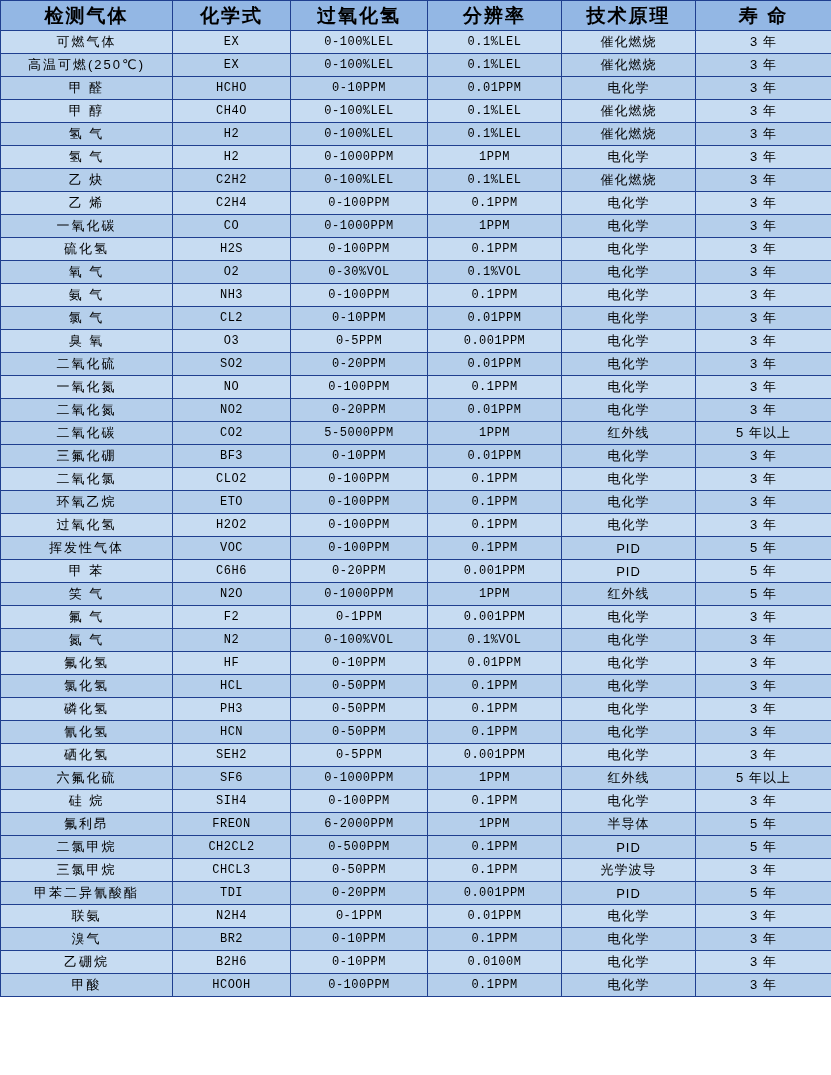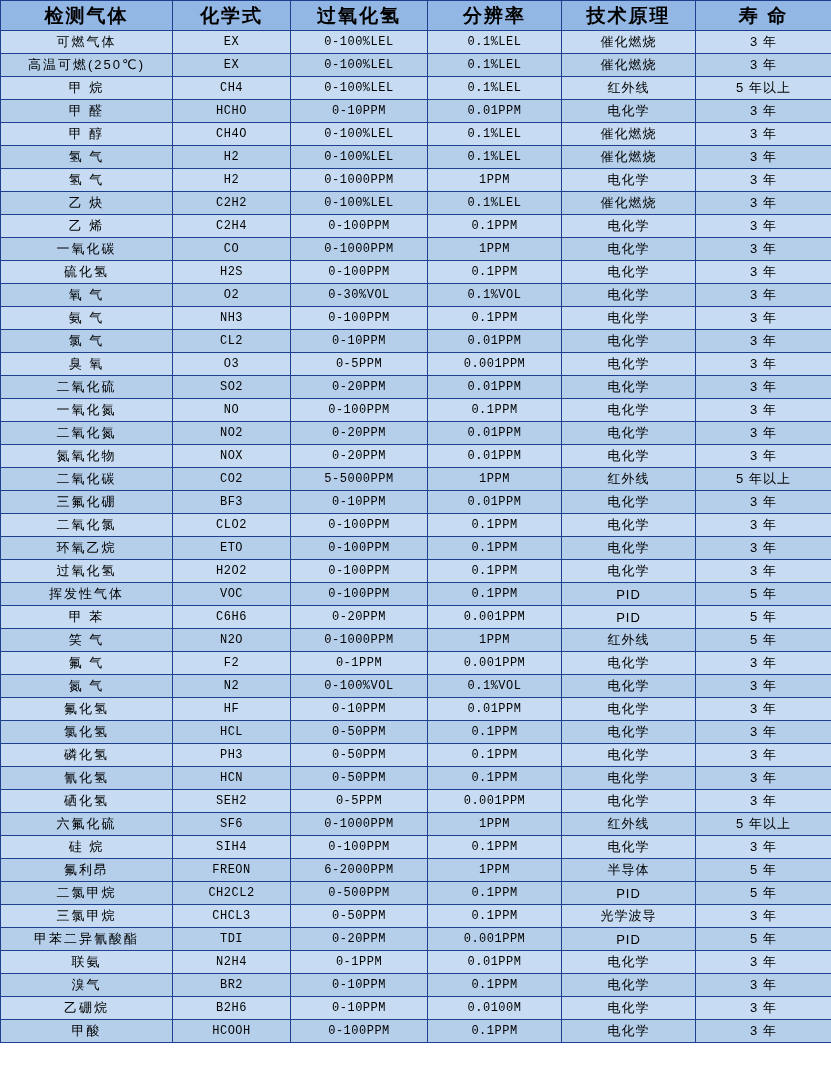--- a/index.html
+++ b/index.html
@@ -103,14 +103,6 @@
         <td class="principle">催化燃烧</td>
         <td class="life">3 年</td>
       </tr>
-      <tr class="odd">
-        <td class="name">甲 烷</td>
-        <td class="formula">CH4</td>
-        <td class="range">0-100%LEL</td>
-        <td class="resolution">0.1%LEL</td>
-        <td class="principle">红外线</td>
-        <td class="life">5 年以上</td>
-      </tr>
       <tr class="even">
         <td class="name">甲 醛</td>
         <td class="formula">HCHO</td>

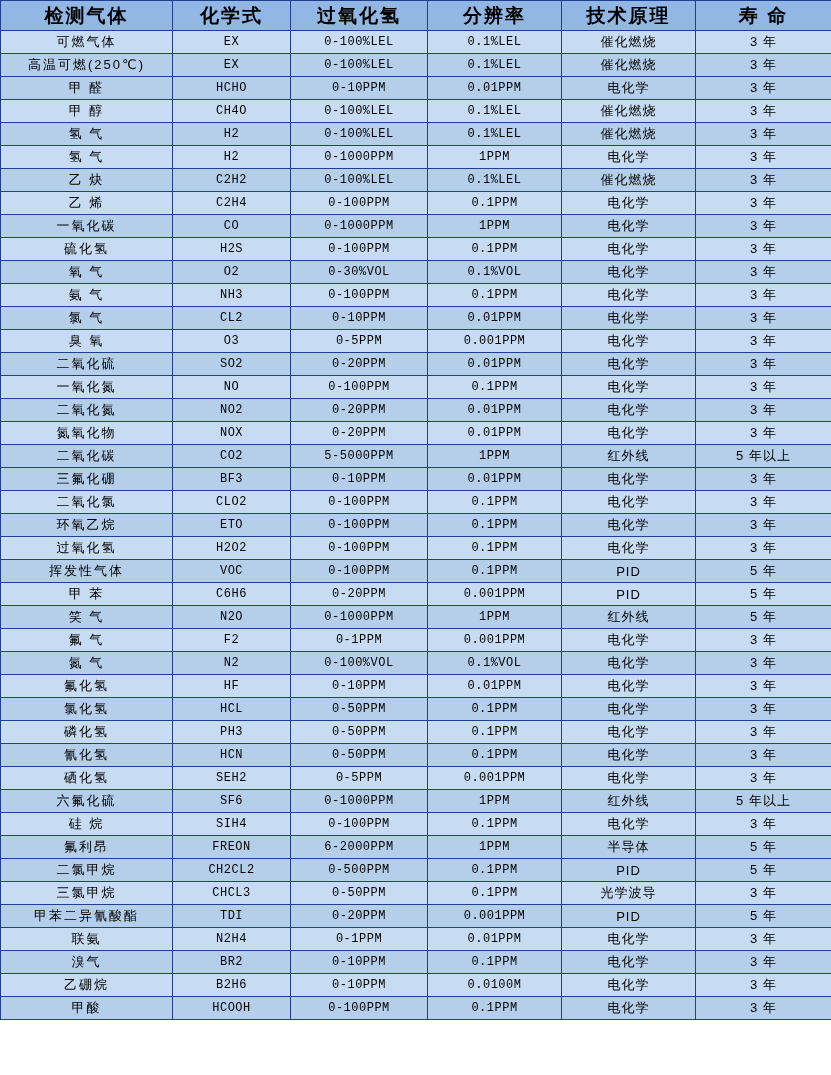--- a/index.html
+++ b/index.html
@@ -223,14 +223,6 @@
         <td class="principle">电化学</td>
         <td class="life">3 年</td>
       </tr>
-      <tr class="odd">
-        <td class="name">氮氧化物</td>
-        <td class="formula">NOX</td>
-        <td class="range">0-20PPM</td>
-        <td class="resolution">0.01PPM</td>
-        <td class="principle">电化学</td>
-        <td class="life">3 年</td>
-      </tr>
       <tr class="even">
         <td class="name">二氧化碳</td>
         <td class="formula">CO2</td>

